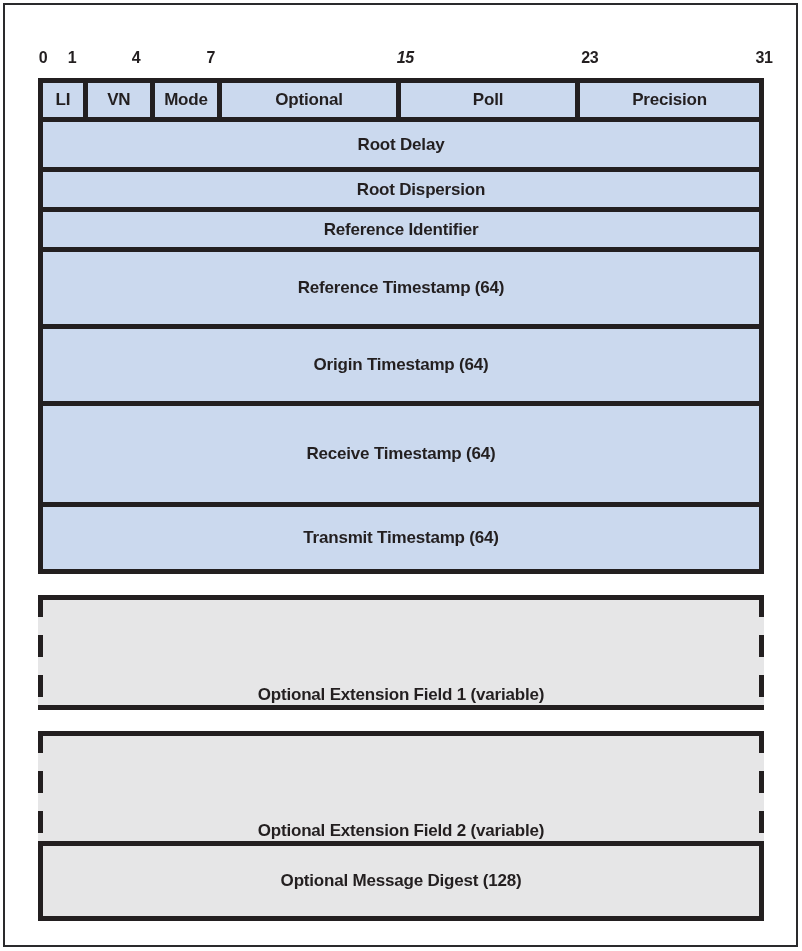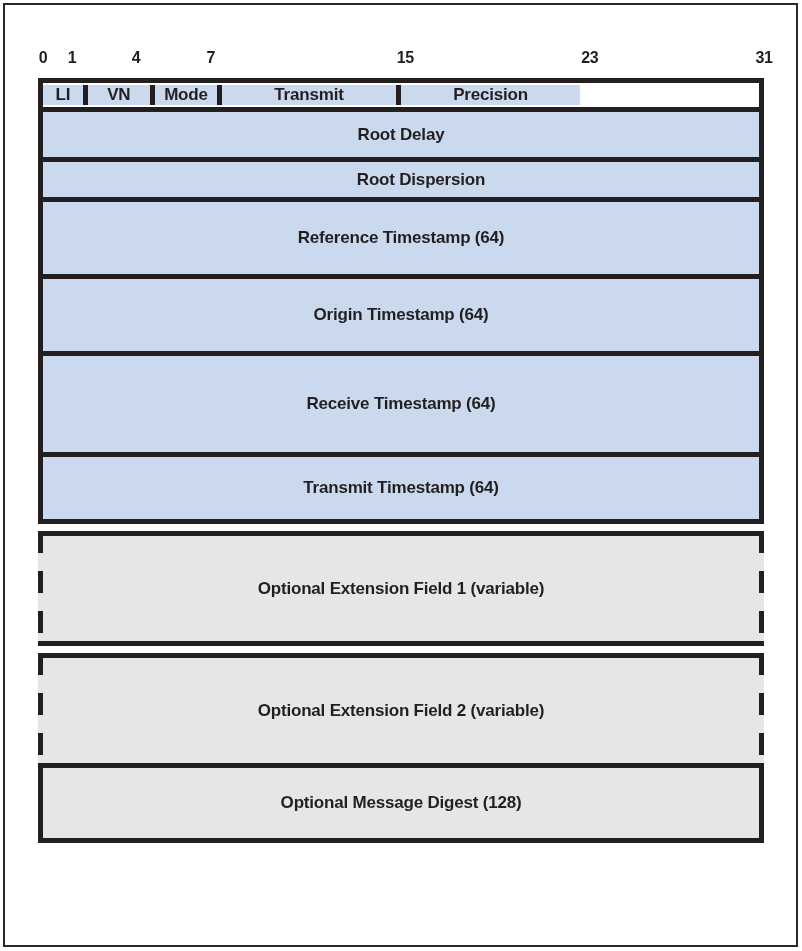--- a/index.html
+++ b/index.html
@@ -63,7 +63,7 @@
         <span class="ruler-label" style="left: 4.7%;">1</span>
         <span class="ruler-label" style="left: 13.5%;">4</span>
         <span class="ruler-label" style="left: 23.8%;">7</span>
-        <span class="ruler-label" style="left: 50.6%;">15</span>
+        <span class="ruler-label" style="left: 50.6%; font-style: italic;">15</span>
         <span class="ruler-label" style="left: 76%;">23</span>
         <span class="ruler-label" style="left: 100%;">31</span>
       </div>

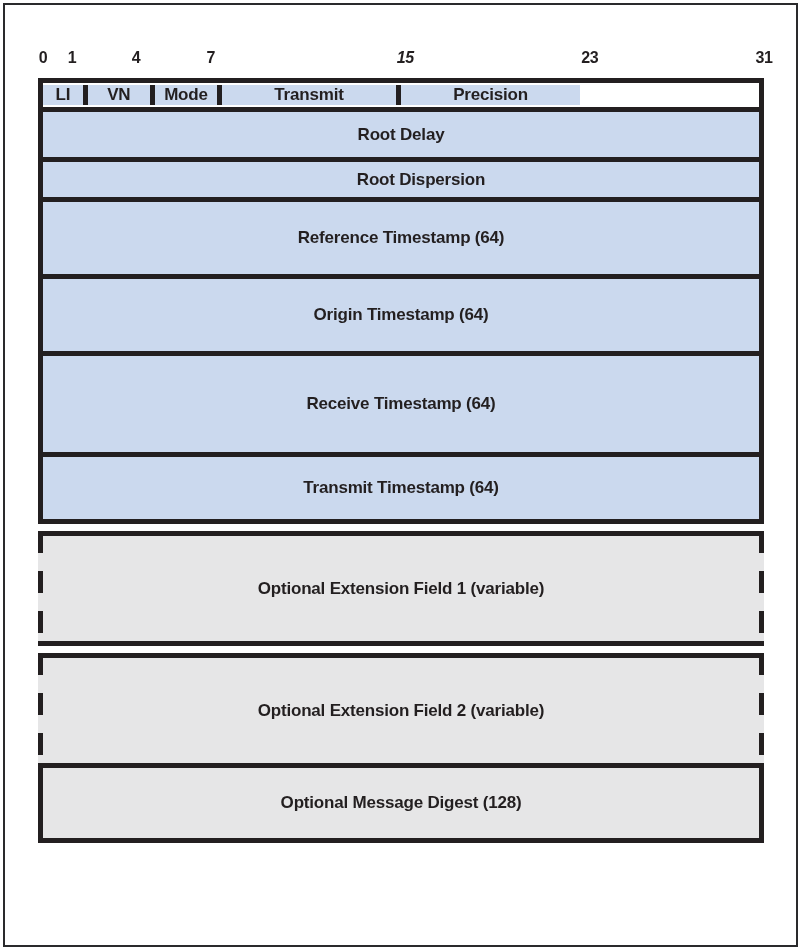--- a/index.html
+++ b/index.html
@@ -68,7 +68,7 @@
         <span class="ruler-label" style="left: 100%;">31</span>
       </div>
     <div class="packet" id="packet">
-        <div class="row fields" style="height: 34px; align-items: center;">
+        <div class="row fields" style="height: 44px;">
           <div class="cell" style="width: 6.25%;">
             <span class="row-label">LI</span>
           </div>

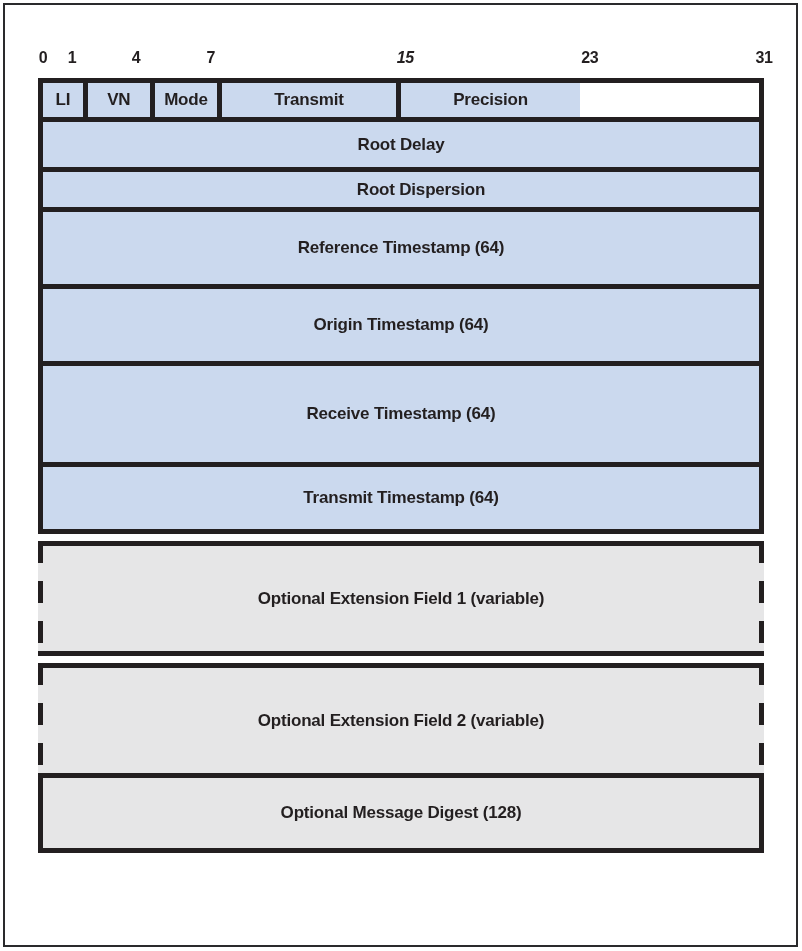--- a/index.html
+++ b/index.html
@@ -79,7 +79,7 @@
             <span class="row-label">Mode</span>
           </div>
           <div class="cell" style="width: 25%;">
-            <span class="row-label">Transmit</span>
+            <span class="row-label">Optional</span>
           </div>
           <div class="cell" style="width: 25%;">
             <span class="row-label">Precision</span>

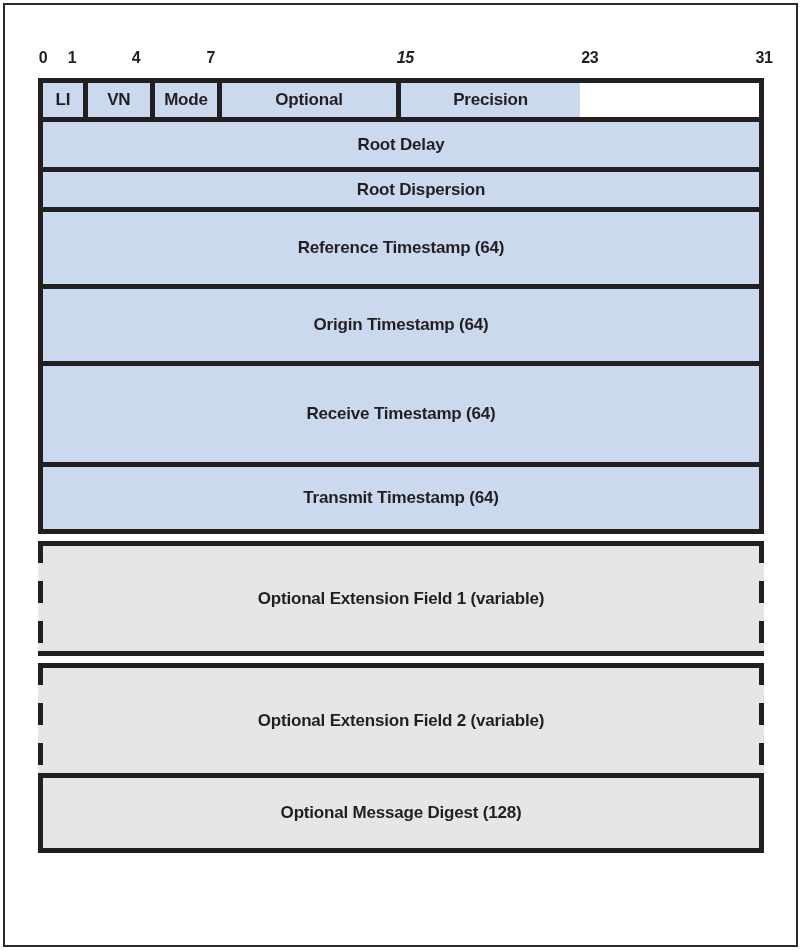--- a/index.html
+++ b/index.html
@@ -82,6 +82,9 @@
             <span class="row-label">Optional</span>
           </div>
           <div class="cell" style="width: 25%;">
+            <span class="row-label">Poll</span>
+          </div>
+          <div class="cell" style="width: 25%;">
             <span class="row-label">Precision</span>
           </div>
         </div>

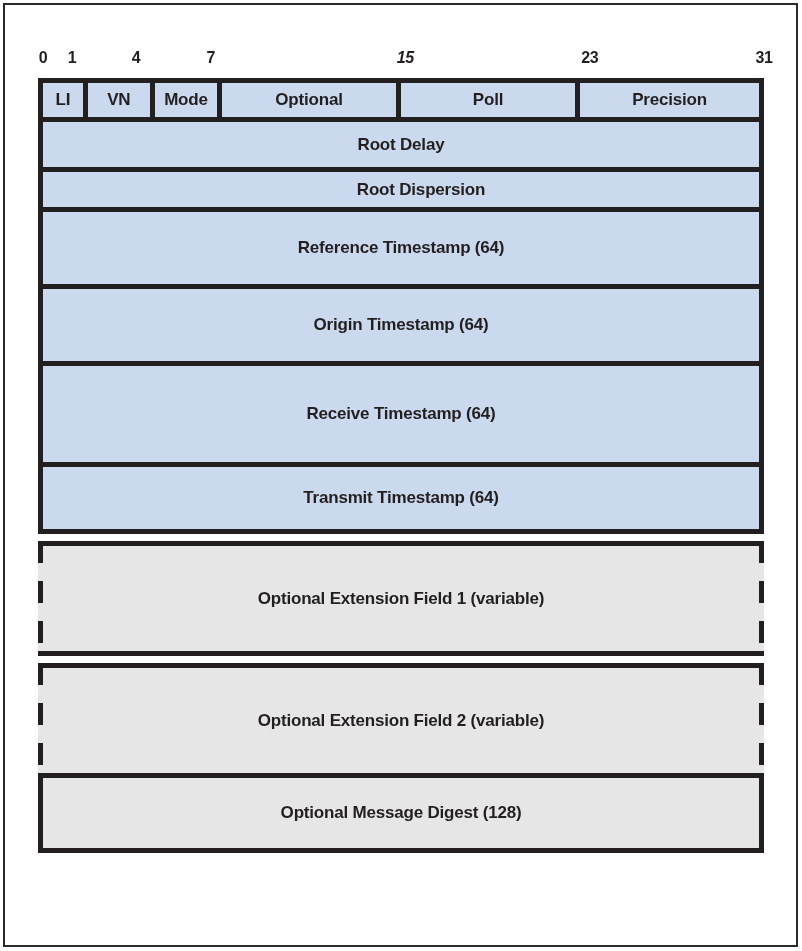--- a/index.html
+++ b/index.html
@@ -94,6 +94,9 @@
         <div class="row blue" style="height: 45px; padding-left: 40px;">
           <span class="row-label">Root Dispersion</span>
         </div>
+        <div class="row blue" style="height: 45px;">
+          <span class="row-label">Reference Identifier</span>
+        </div>
         <div class="row blue" style="height: 82px; text-align: center;">
           <span class="row-label">Reference Timestamp (64)</span>
         </div>

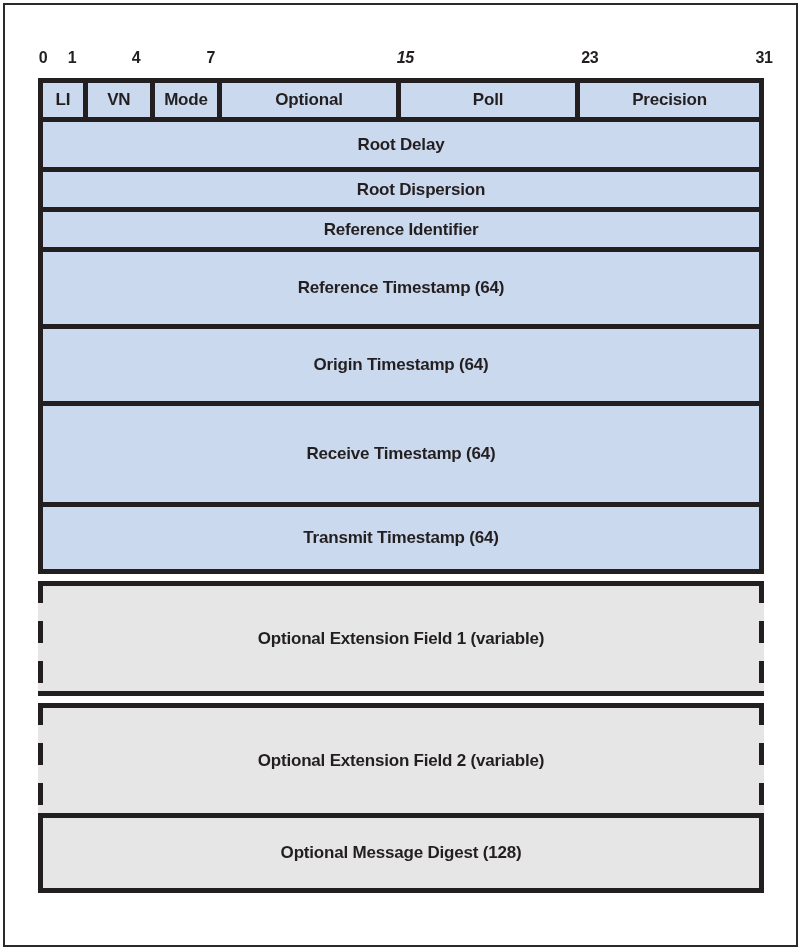--- a/index.html
+++ b/index.html
@@ -35,7 +35,7 @@
     font-size:17px;font-weight:bold;letter-spacing:-0.2px;
   }
   .row + .row{margin-top:-5px;}
-  .row.gap{margin-top:7px;}
+  .row.gap{margin-top:21px;align-items:flex-end;}
   .row.blue{background:var(--blue);}
   .row.gray{background:var(--gray);}
   .row.fields{padding:0;justify-content:stretch;align-items:stretch;background:transparent;}

